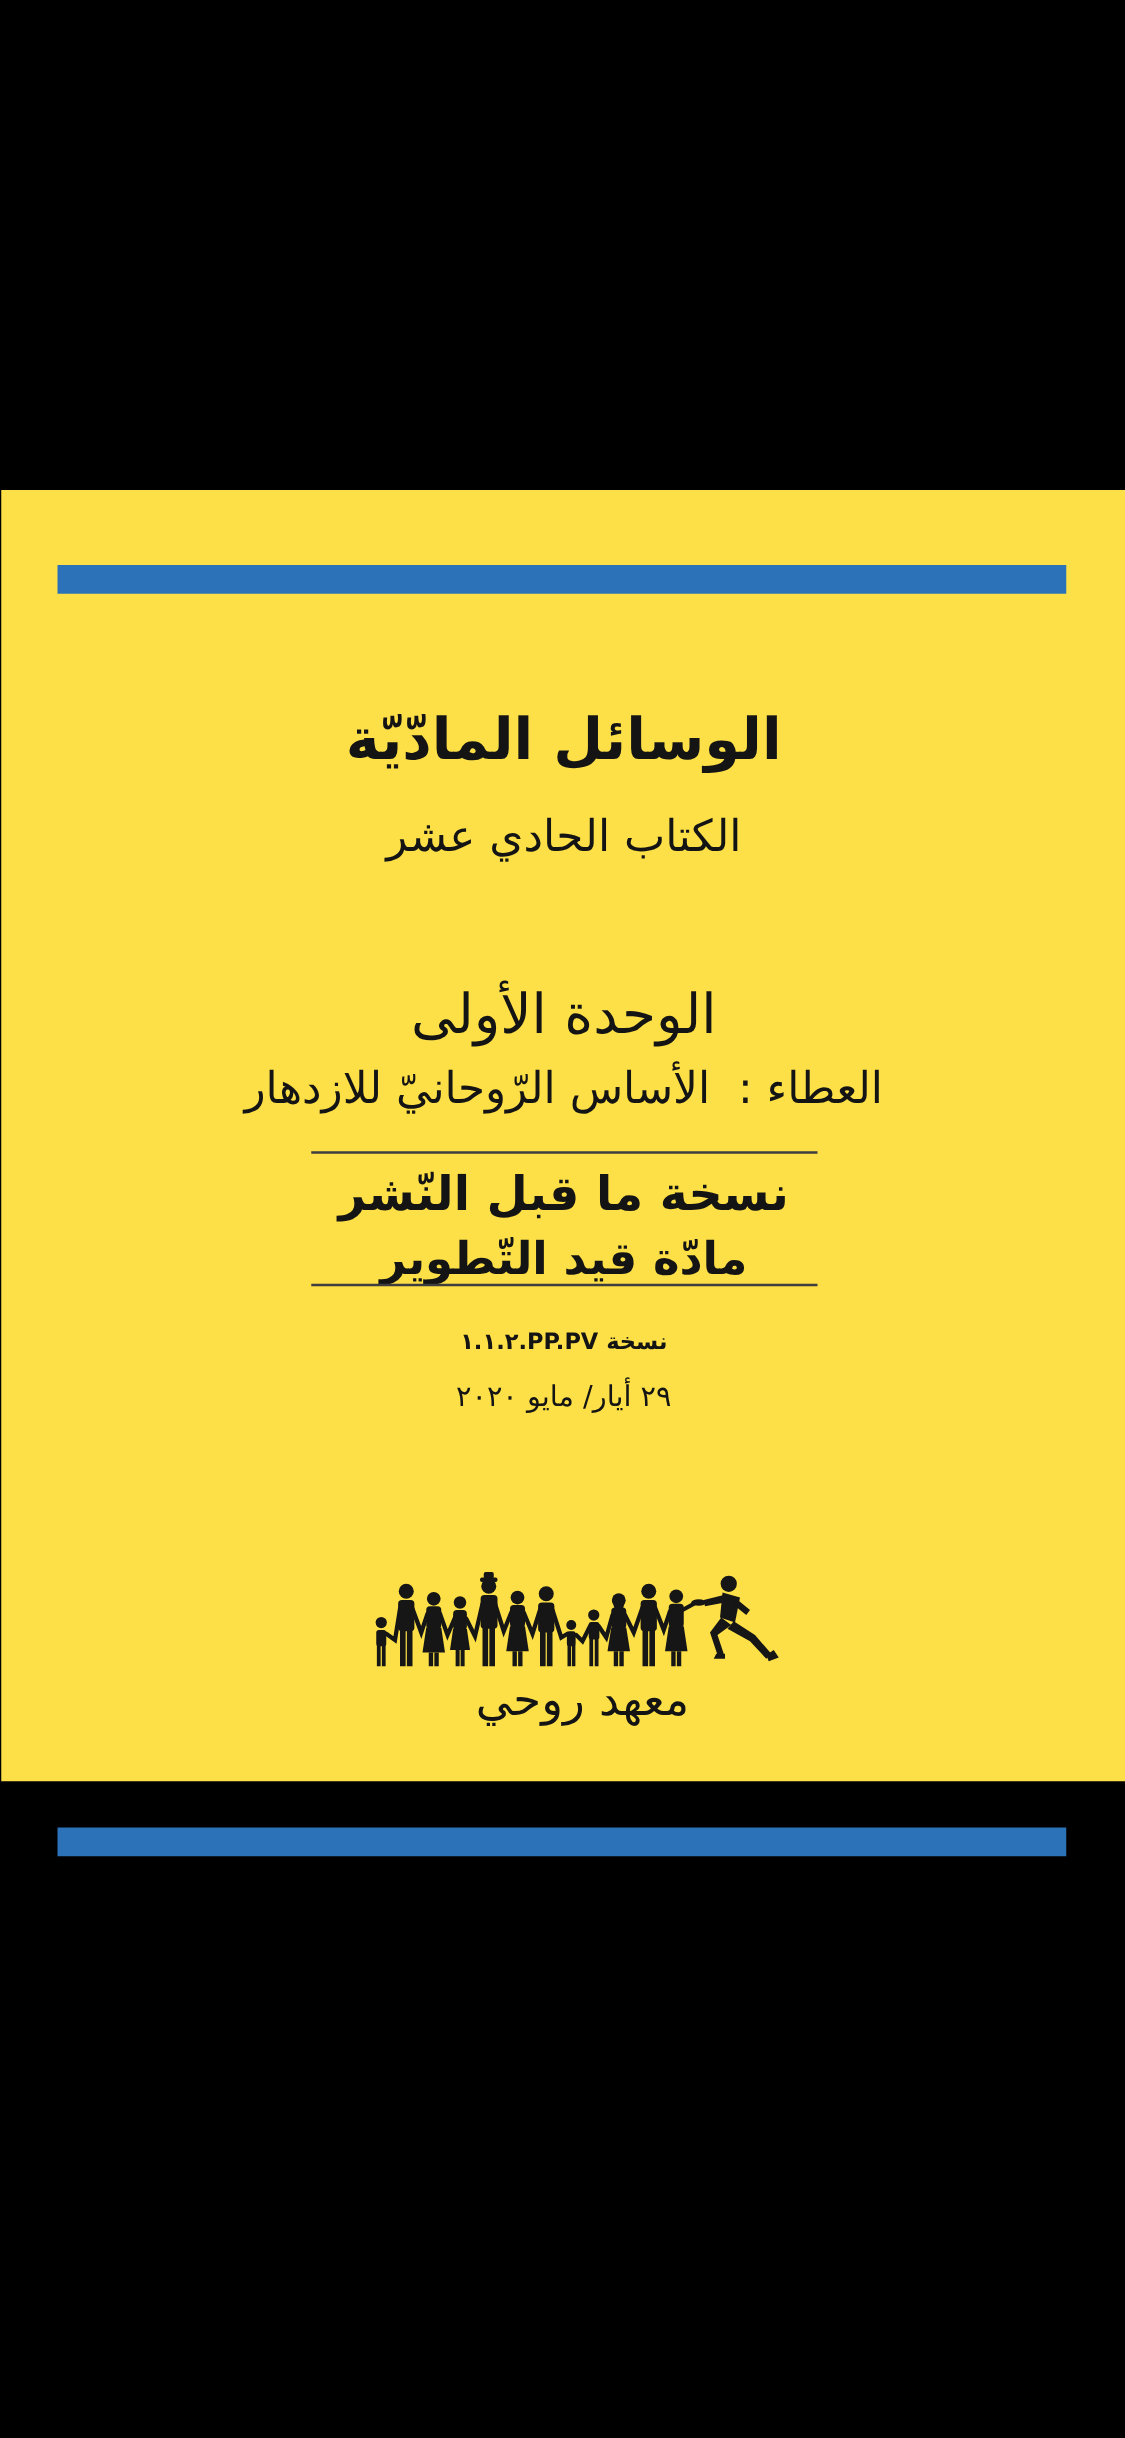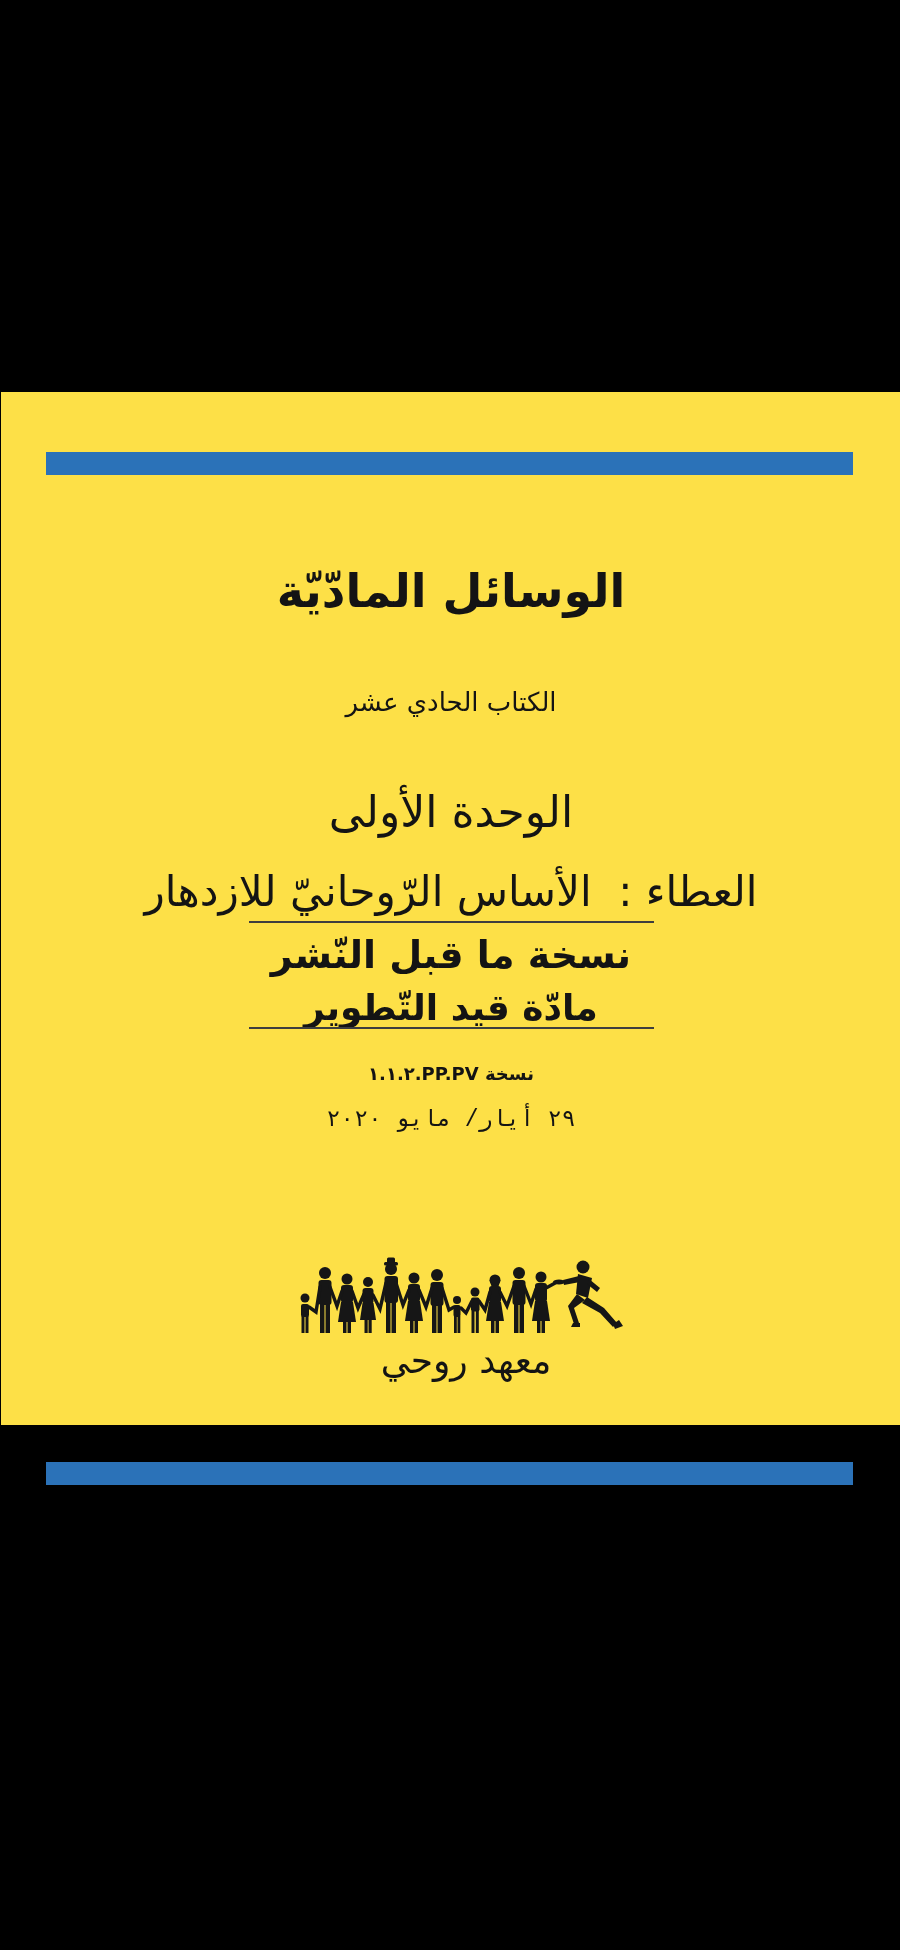--- a/index.html
+++ b/index.html
@@ -33,7 +33,7 @@
     white-space: pre-wrap;
   }
   .book-title   { top: 172px; font-size: 46px; font-weight: bold; }
-  .book-number  { top: 258px; font-size: 26px; margin-top: 37px; }
+  .book-number  { top: 258px; font-size: 35px; }
   .unit-heading { top: 394px; font-size: 44px; }
   .unit-title   { top: 459px; font-size: 42px; margin-top: 16px; }
   .rule {

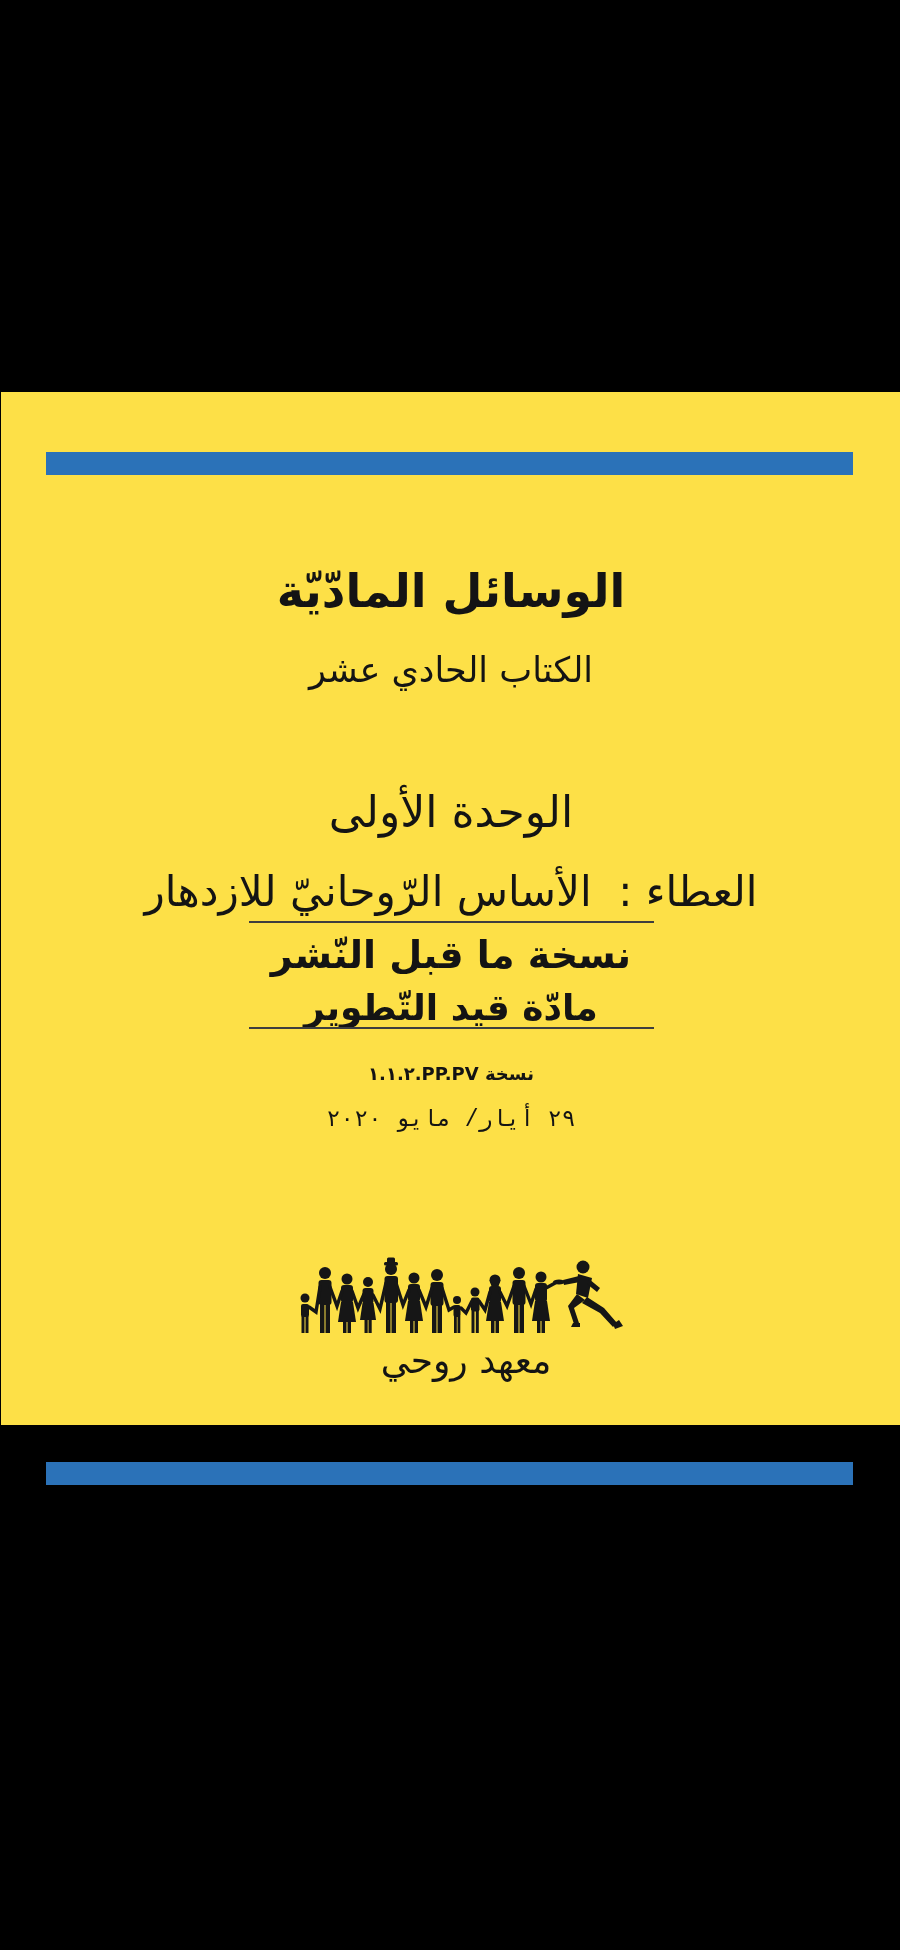--- a/index.html
+++ b/index.html
@@ -35,7 +35,7 @@
   .book-title   { top: 172px; font-size: 46px; font-weight: bold; }
   .book-number  { top: 258px; font-size: 35px; }
   .unit-heading { top: 394px; font-size: 44px; }
-  .unit-title   { top: 459px; font-size: 42px; margin-top: 16px; }
+  .unit-title   { top: 459px; font-size: 35px; }
   .rule {
     position: absolute;
     left: 248px; width: 405px;

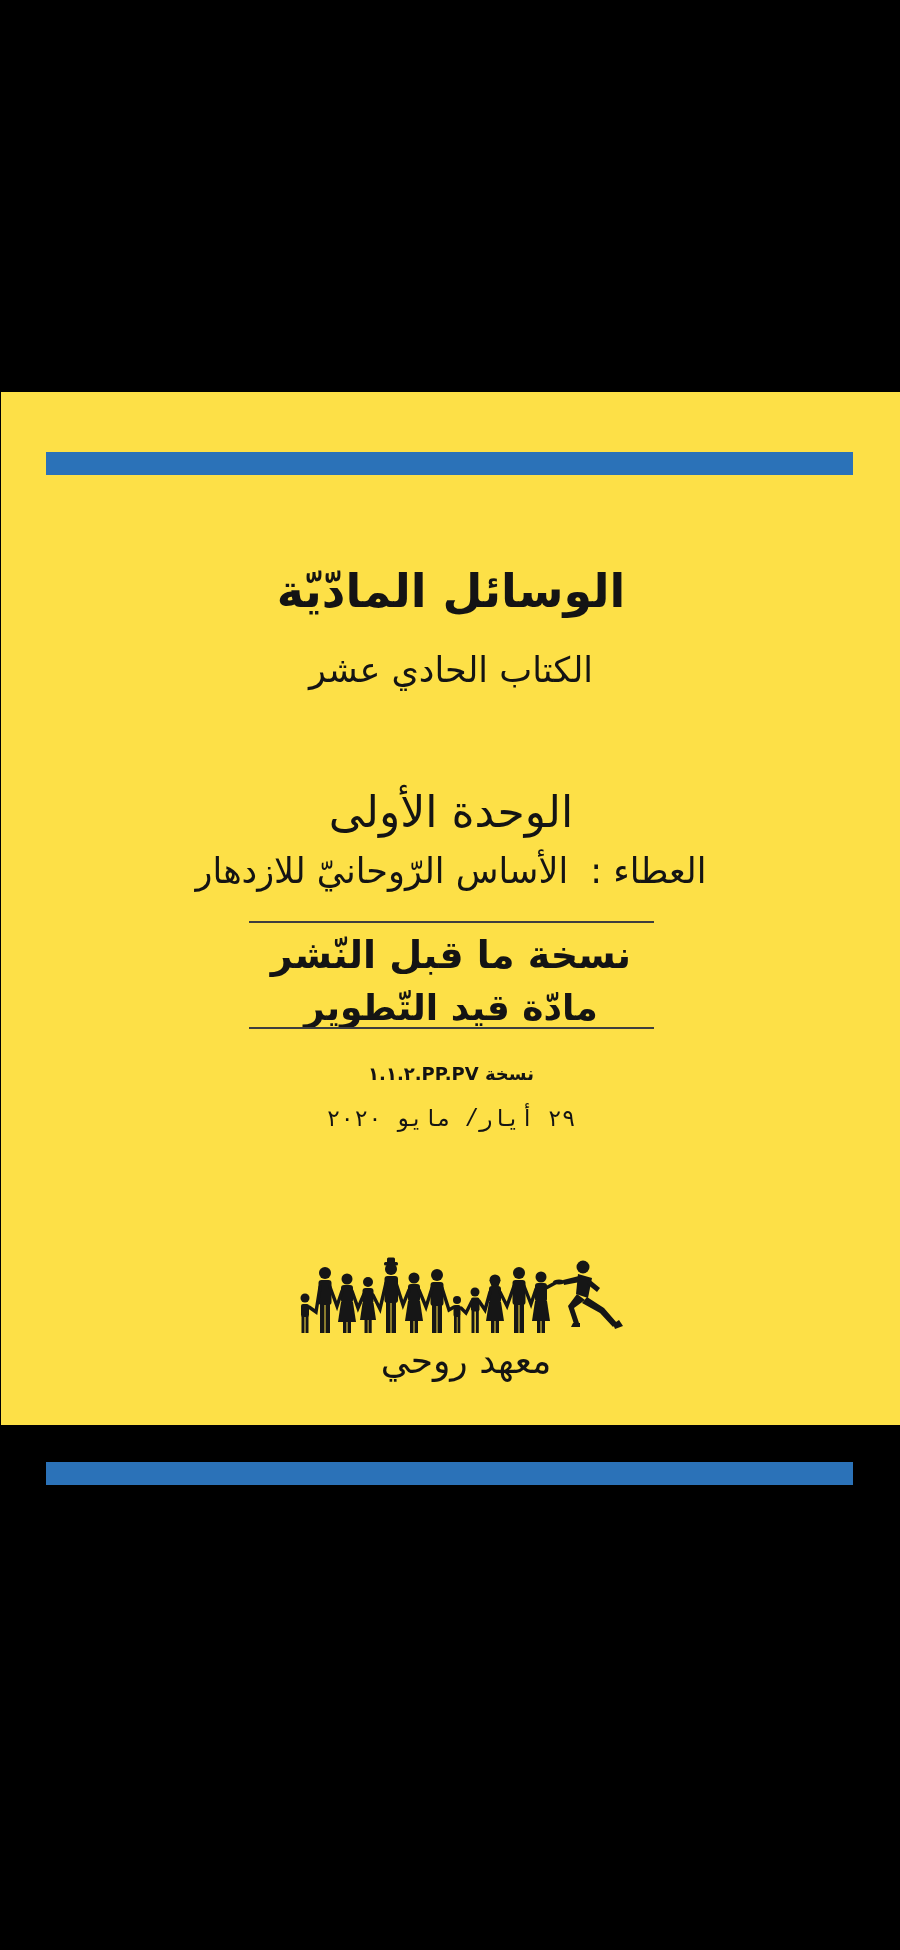--- a/index.html
+++ b/index.html
@@ -47,7 +47,7 @@
   .notice-1 { top: 541px; font-size: 38px; font-weight: bold; }
   .notice-2 { top: 595px; font-size: 36px; font-weight: bold; }
   .version  { top: 671px; font-size: 18px; font-weight: bold; }
-  .date     { top: 713px; font-size: 23px; font-family: Liberation Mono, monospace; }
+  .date     { top: 713px; font-size: 23px; }
   .logo-wrap {
     position: absolute;
     left: 294px; top: 862px;

